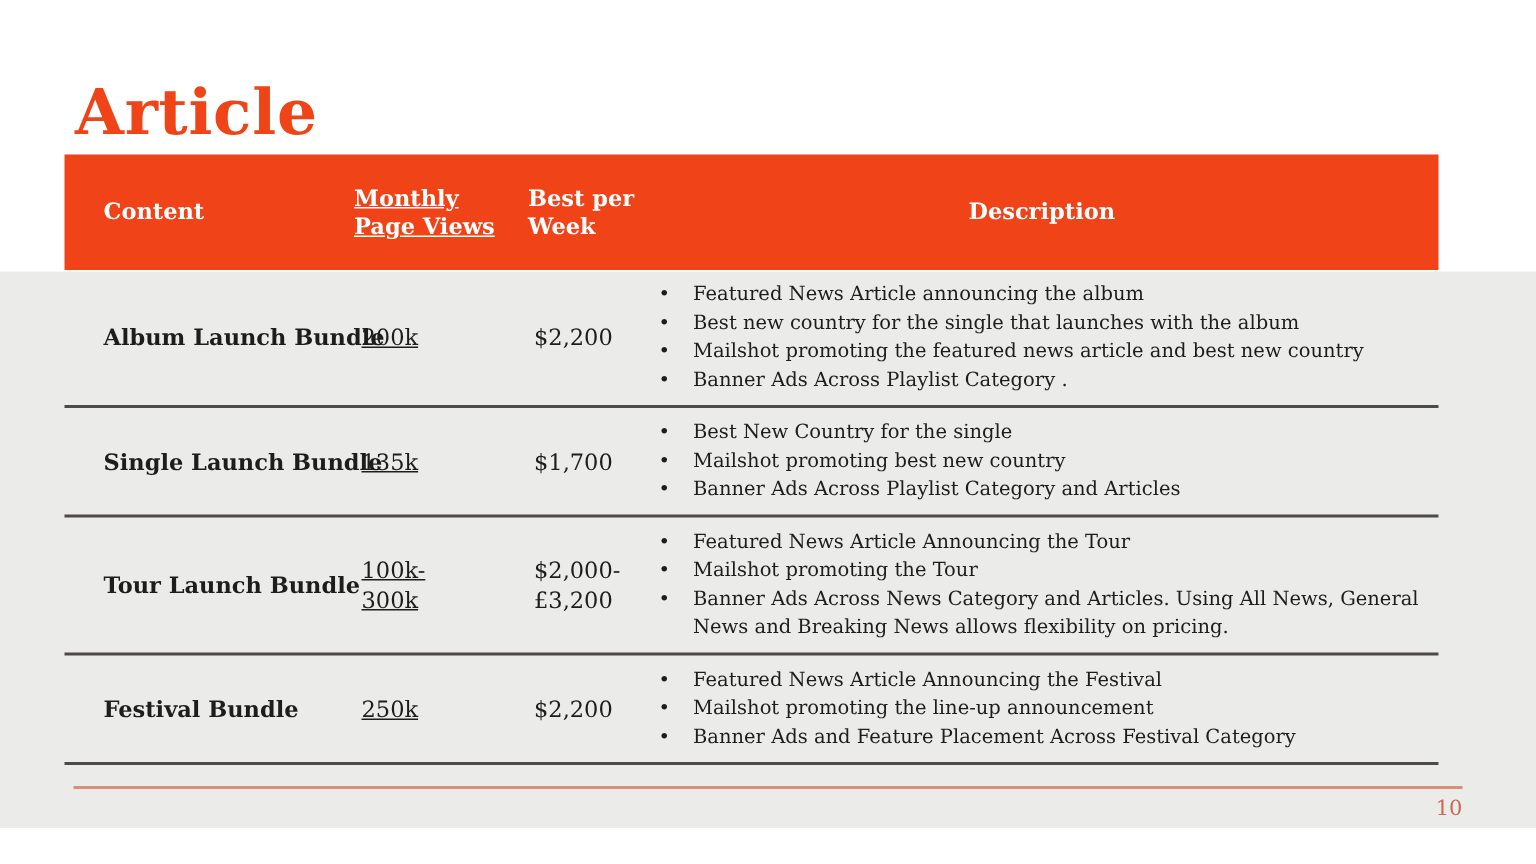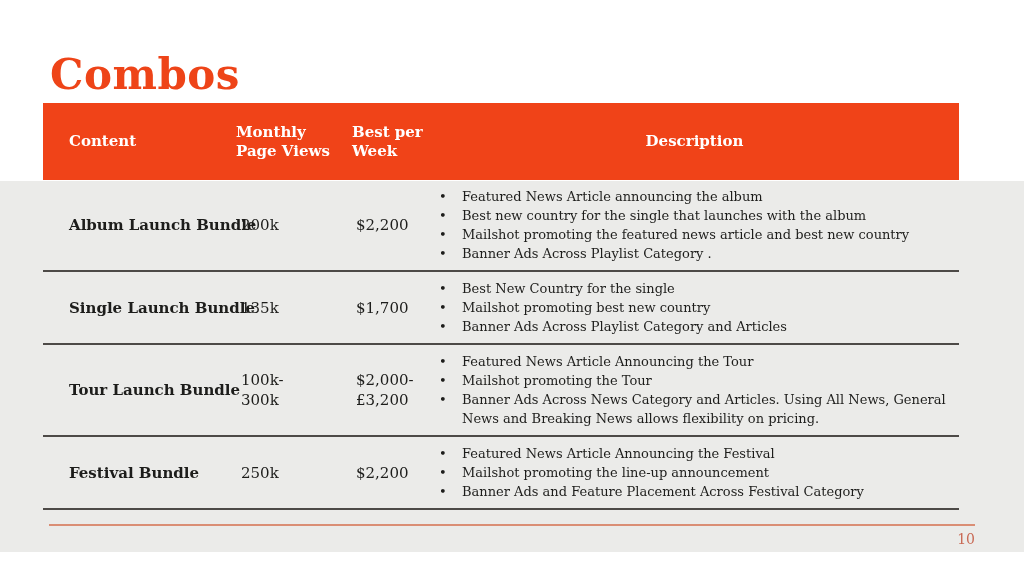--- a/index.html
+++ b/index.html
@@ -102,7 +102,7 @@
 
 <div class="gray-band"></div>
 
-<h1 class="slide-title">Combos</h1>
+<h1 class="slide-title">Article</h1>
 
 <div class="pricing-table">
 

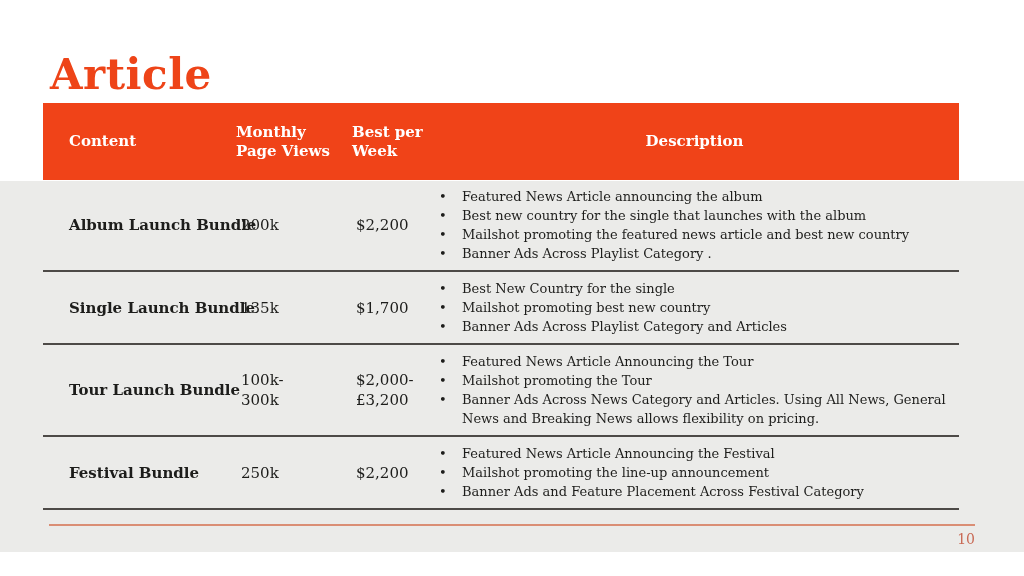--- a/index.html
+++ b/index.html
@@ -56,7 +56,7 @@
   .trow.r3 { min-height: 68px; }
 
   .c1 { width: 182px; padding-left: 26px; }
-  .c2 { width: 115px; padding-left: 11px; padding-right: 10px; }
+  .c2 { width: 115px; padding-left: 11px; padding-right: 10px; text-decoration: underline; }
   .c3 { width: 90px;  padding-left: 12px; padding-right: 6px; }
   .c4 { width: 529px; }
   .thead .c4 { text-align: center; }

